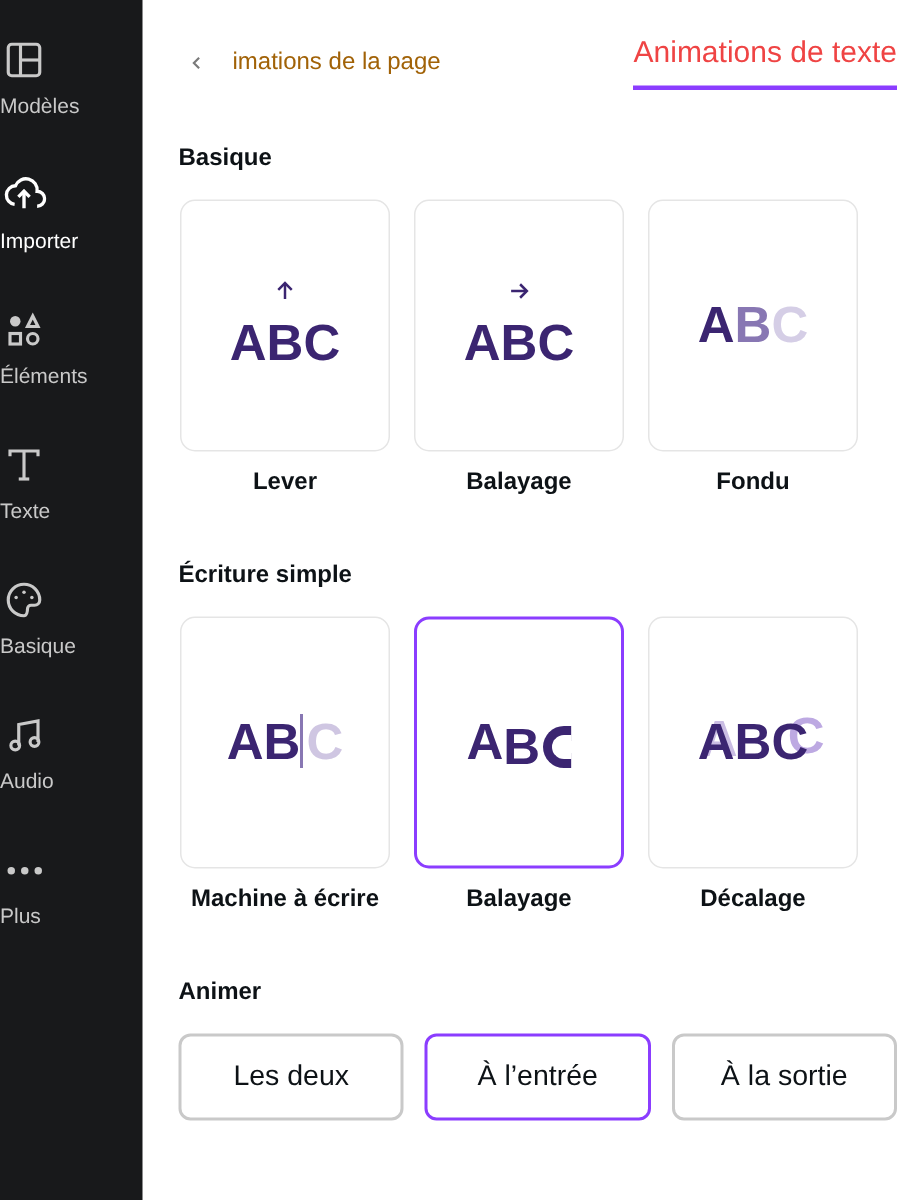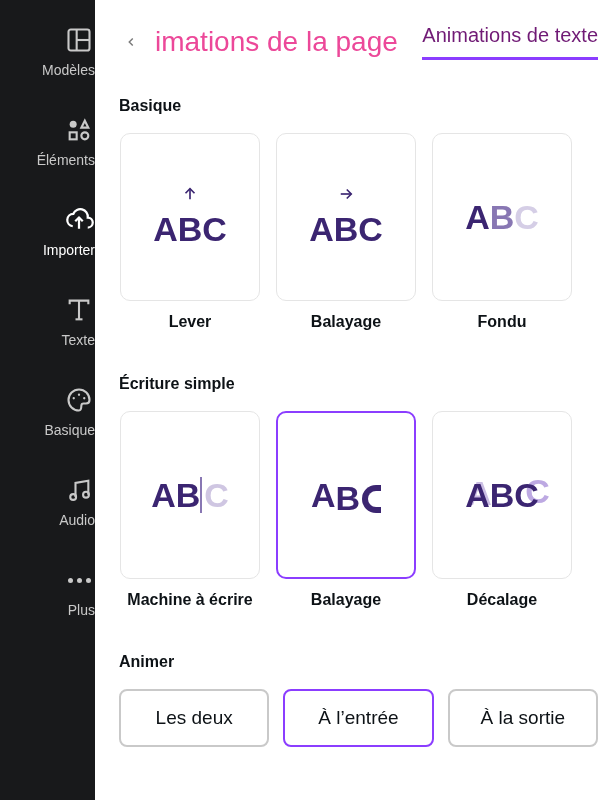--- a/index.html
+++ b/index.html
@@ -76,8 +76,8 @@
     color: #4a4a4a;
   }
   .tab-inactive {
-    font-size: 28px;
-    color: #ec4899;
+    font-size: 16px;
+    color: #a16207;
     white-space: nowrap;
     overflow: hidden;
     margin-right: 8px;

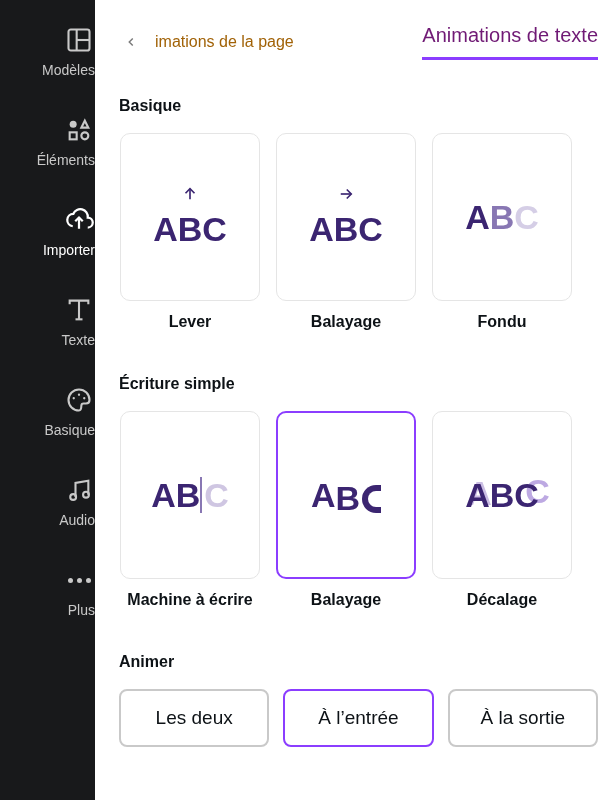--- a/index.html
+++ b/index.html
@@ -85,7 +85,7 @@
   }
   .tab-active {
     font-size: 20px;
-    color: #701a75;
+    color: #ef4444;
     font-weight: 500;
     white-space: nowrap;
     padding-bottom: 10px;

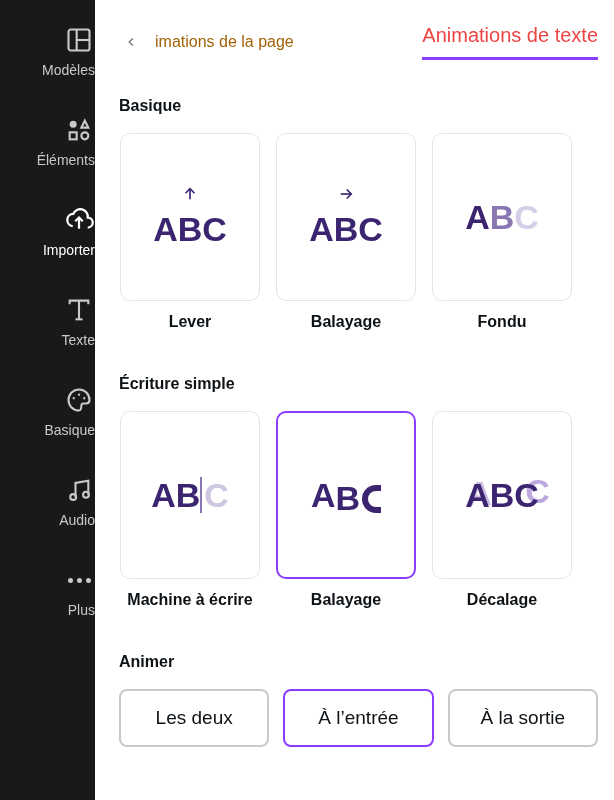--- a/index.html
+++ b/index.html
@@ -26,7 +26,7 @@
     width: 100%;
     display: flex;
     flex-direction: column;
-    align-items: flex-end;
+    align-items: flex-start;
     gap: 6px;
     color: #c9c9c9;
     cursor: pointer;

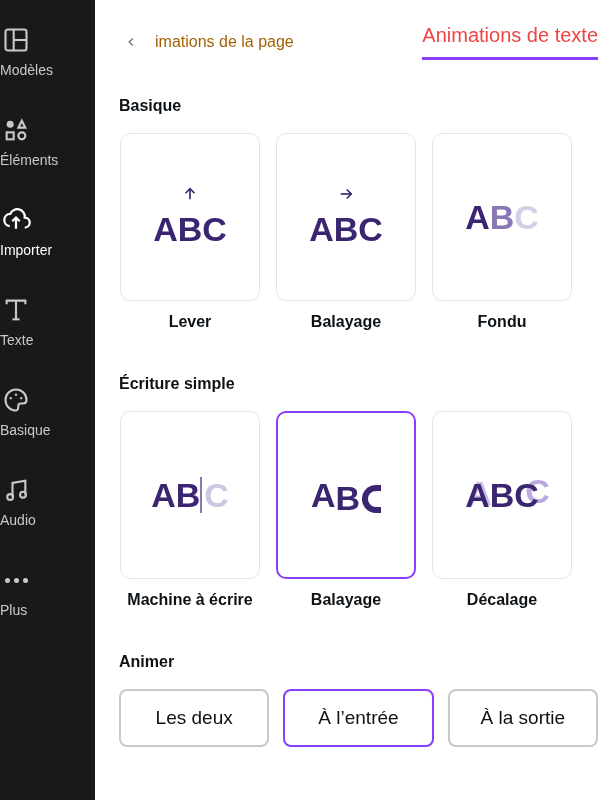--- a/index.html
+++ b/index.html
@@ -211,6 +211,17 @@
     <span>Modèles</span>
   </div>
 
+  <div class="side-item active">
+    <div class="icon-wrap">
+      <svg width="30" height="30" viewBox="0 0 24 24" stroke-width="1.8">
+        <path d="M7 17a5 5 0 0 1 .5-9.96A6 6 0 0 1 19 10a4 4 0 0 1 0 8"></path>
+        <polyline points="9 13 12 10 15 13"></polyline>
+        <line x1="12" y1="10" x2="12" y2="19"></line>
+      </svg>
+    </div>
+    <span>Importer</span>
+  </div>
+
   <div class="side-item">
     <div class="icon-wrap">
       <svg width="28" height="28" viewBox="0 0 24 24" stroke-width="1.8">
@@ -221,17 +232,6 @@
       </svg>
     </div>
     <span>Éléments</span>
-  </div>
-
-  <div class="side-item active">
-    <div class="icon-wrap">
-      <svg width="30" height="30" viewBox="0 0 24 24" stroke-width="1.8">
-        <path d="M7 17a5 5 0 0 1 .5-9.96A6 6 0 0 1 19 10a4 4 0 0 1 0 8"></path>
-        <polyline points="9 13 12 10 15 13"></polyline>
-        <line x1="12" y1="10" x2="12" y2="19"></line>
-      </svg>
-    </div>
-    <span>Importer</span>
   </div>
 
   <div class="side-item">

